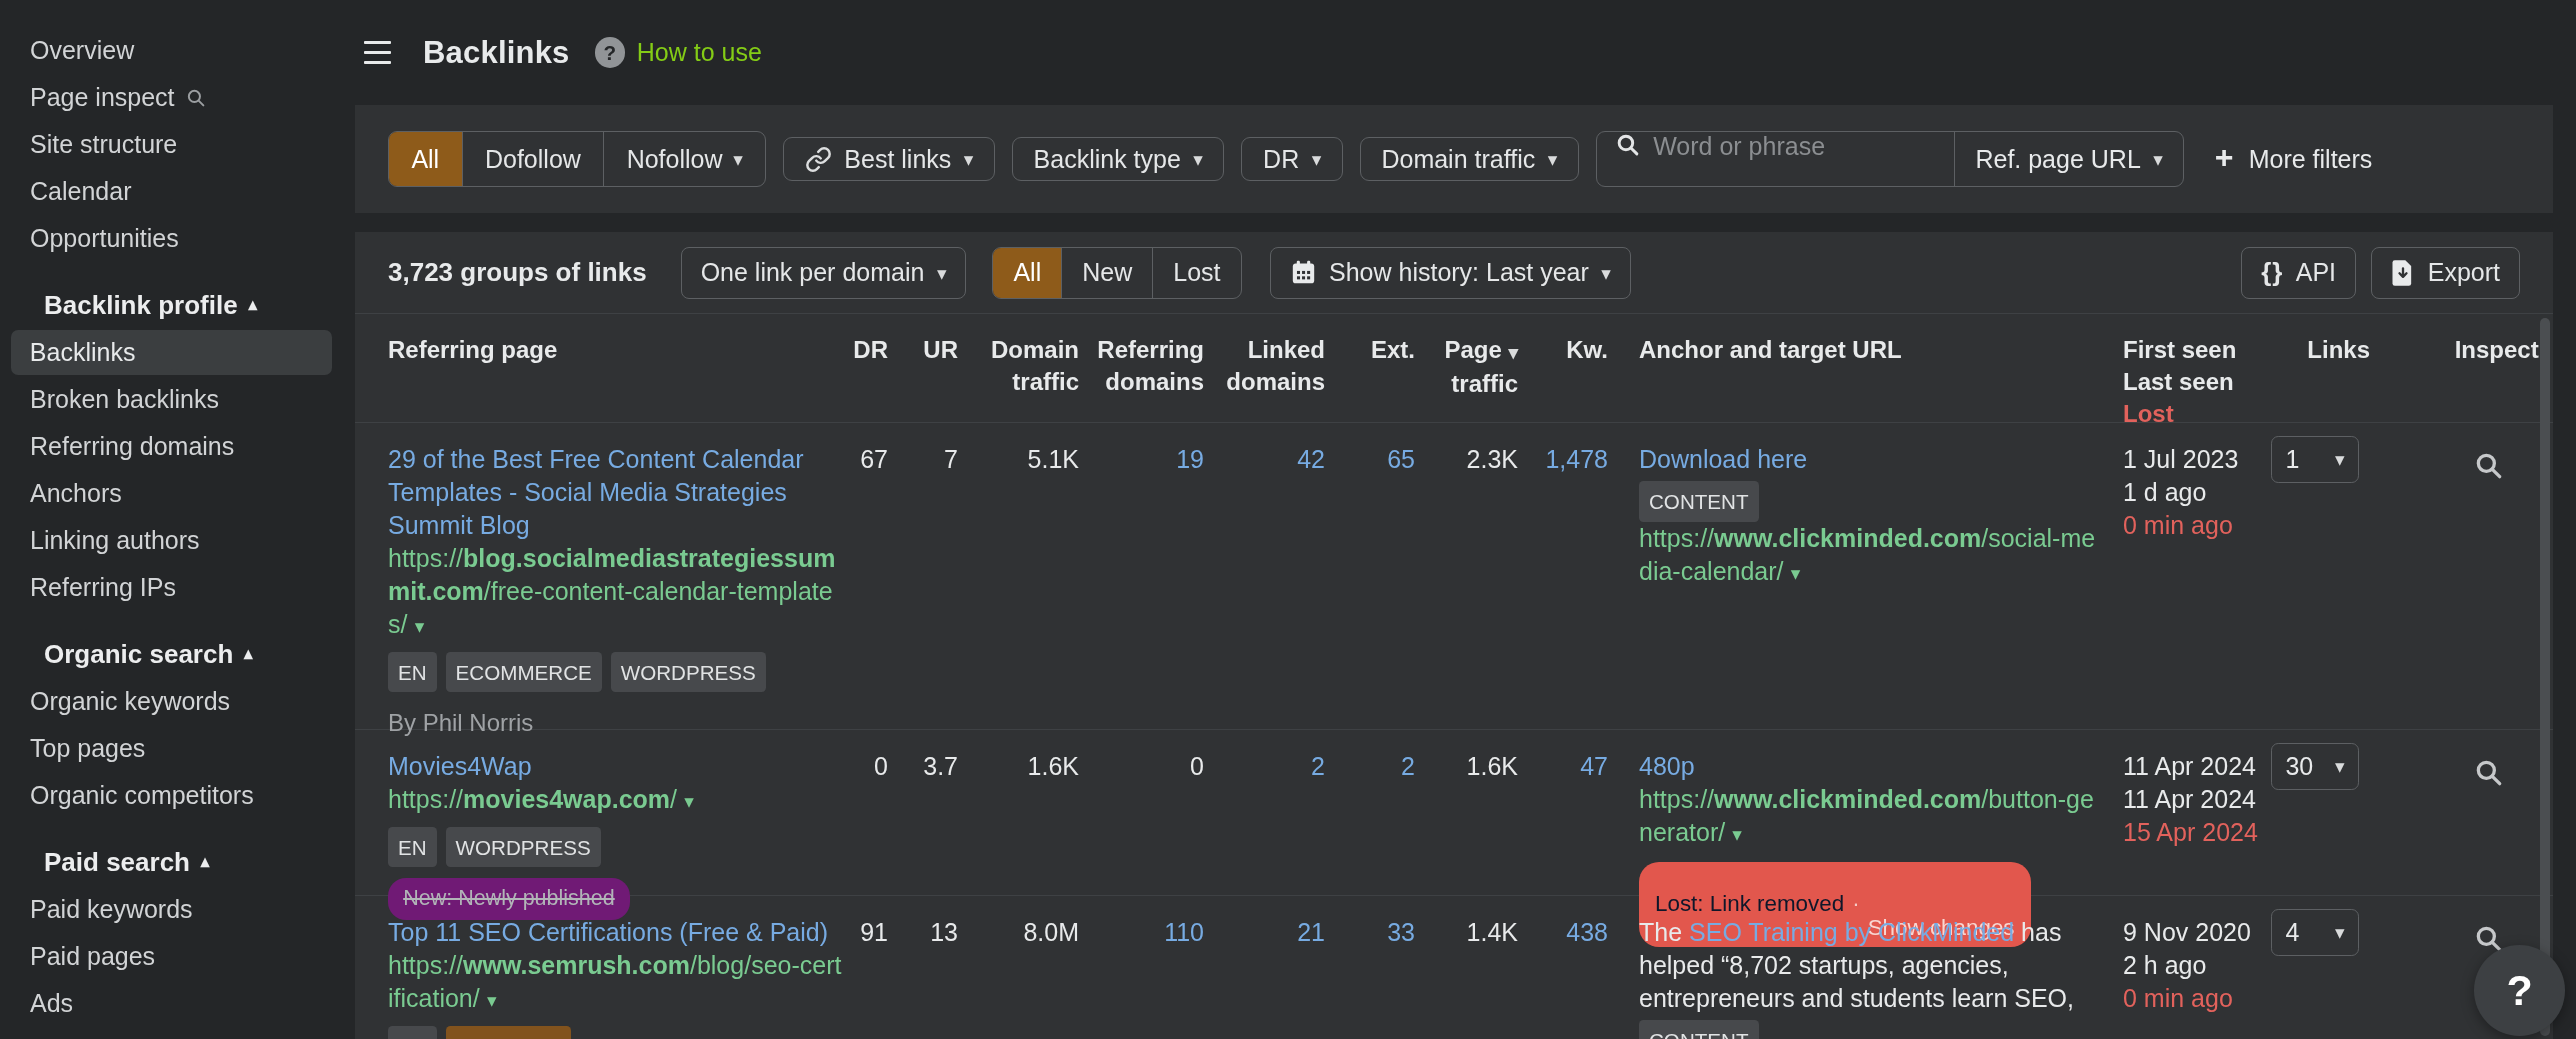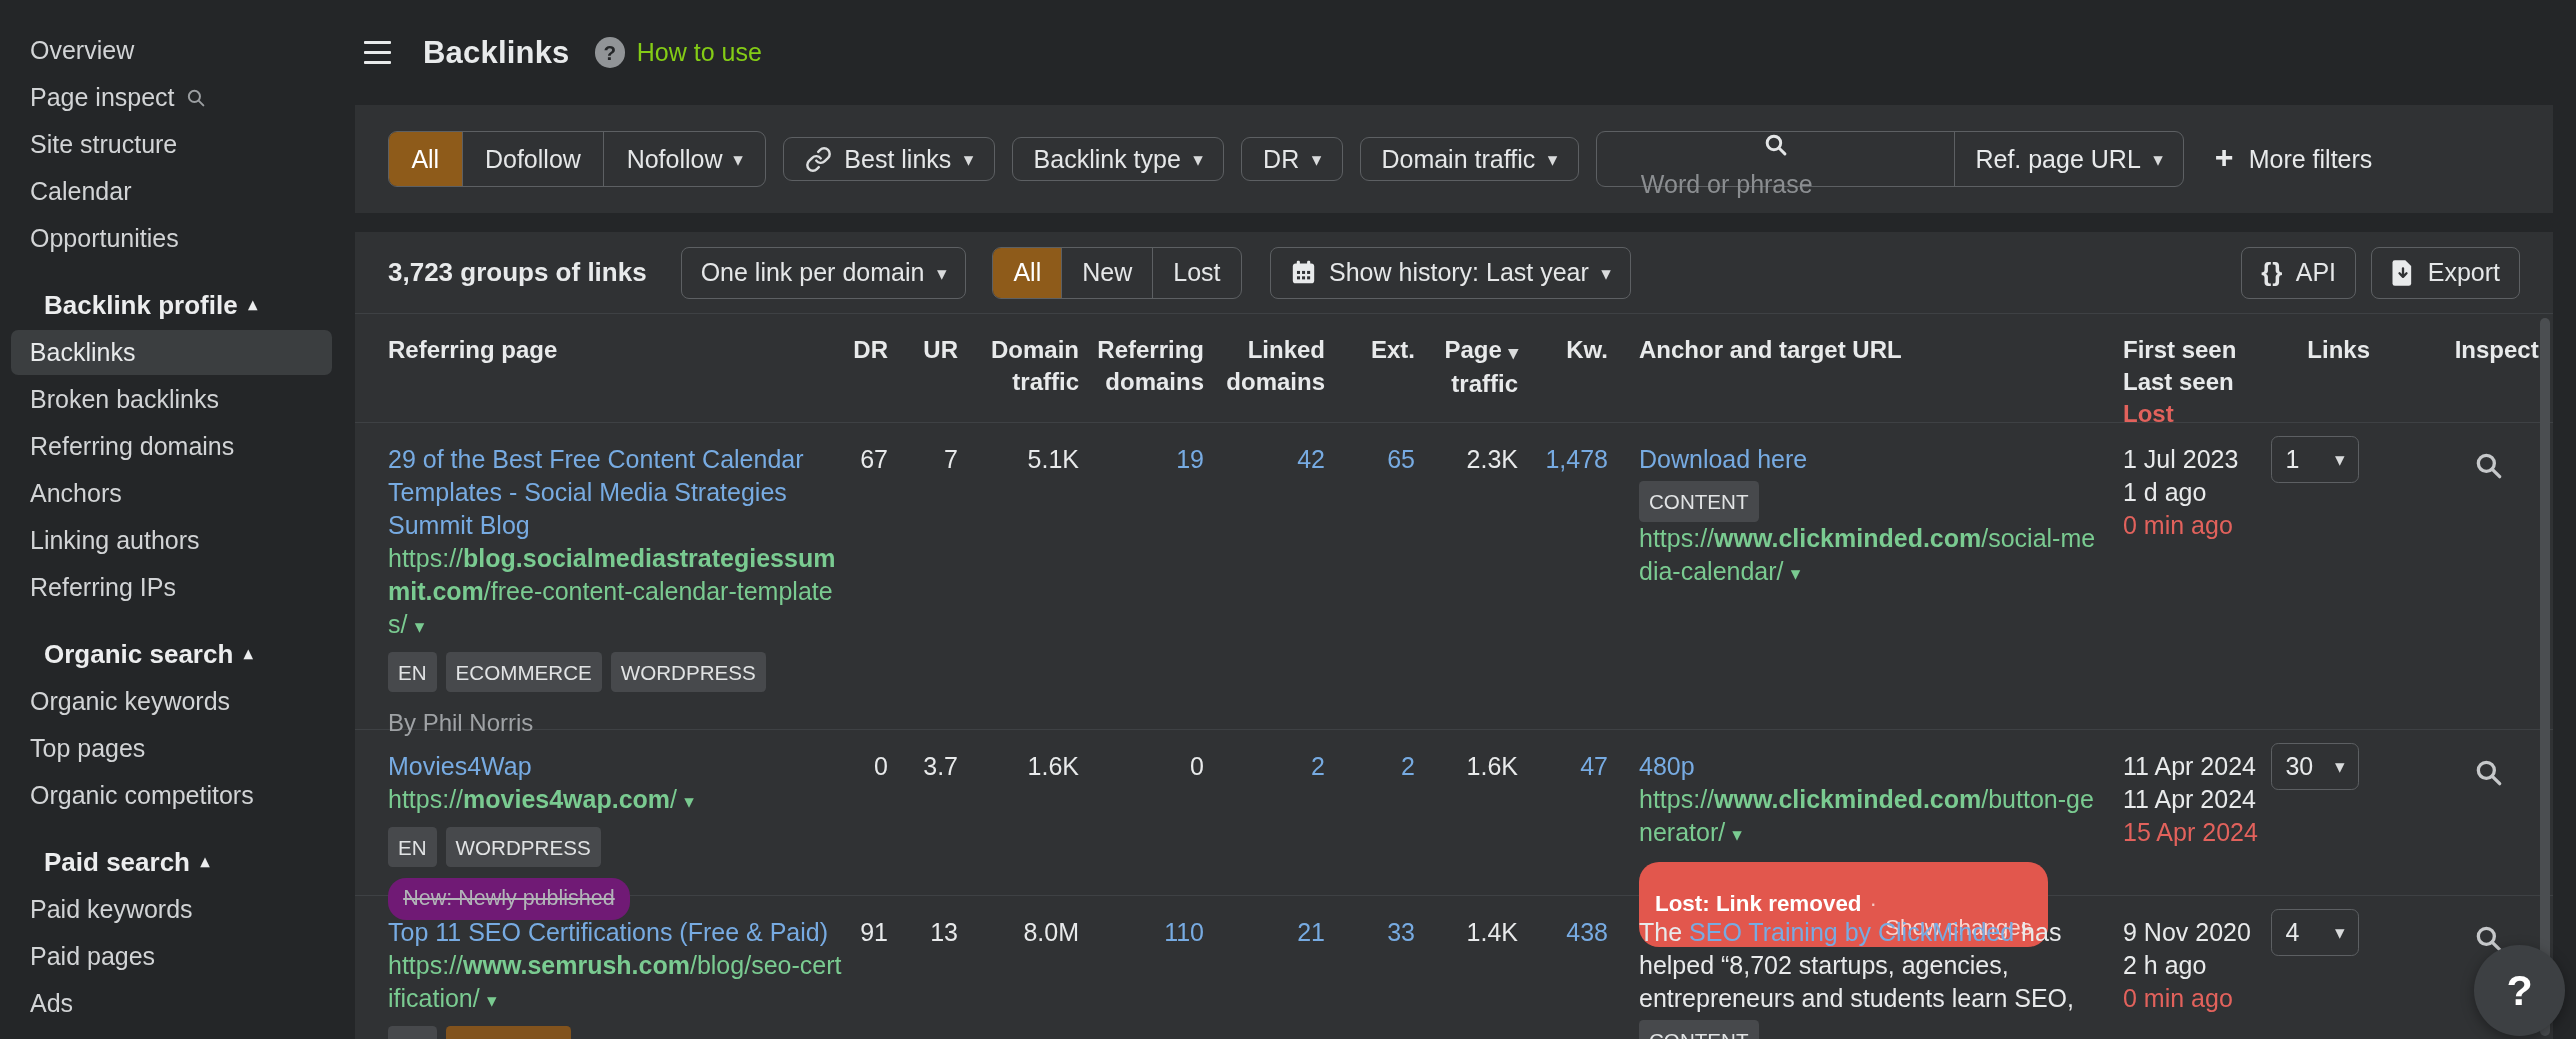--- a/index.html
+++ b/index.html
@@ -45,7 +45,7 @@
     gap:12.5px; padding:0 20.6px; font-size:25px; color:#e5e7e8; background:transparent; cursor:pointer; flex:none; }
   .caret { font-size:19px; color:#d9dbdc; position:relative; top:0.9px; }
   .search-group { display:flex; height:56px; border:0.9px solid #5d6063; border-radius:9px; flex:none; }
-  .search-box { display:flex; align-items:center; gap:13.4px; padding:0 18px; width:357px;flex-direction:column; }
+  .search-box { display:flex; align-items:flex-start; gap:13.4px; padding:0 18px; width:357px; }
   .search-input { background:transparent; border:none; outline:none; color:#e8eaeb; font-size:25px; width:269px; font-family:inherit; }
   .search-input::placeholder { color:#8b8e91; }
   .ref-btn { display:flex; align-items:center; gap:12.5px; padding:0 20.6px; border-left:0.9px solid #5d6063; font-size:25px; cursor:pointer; }

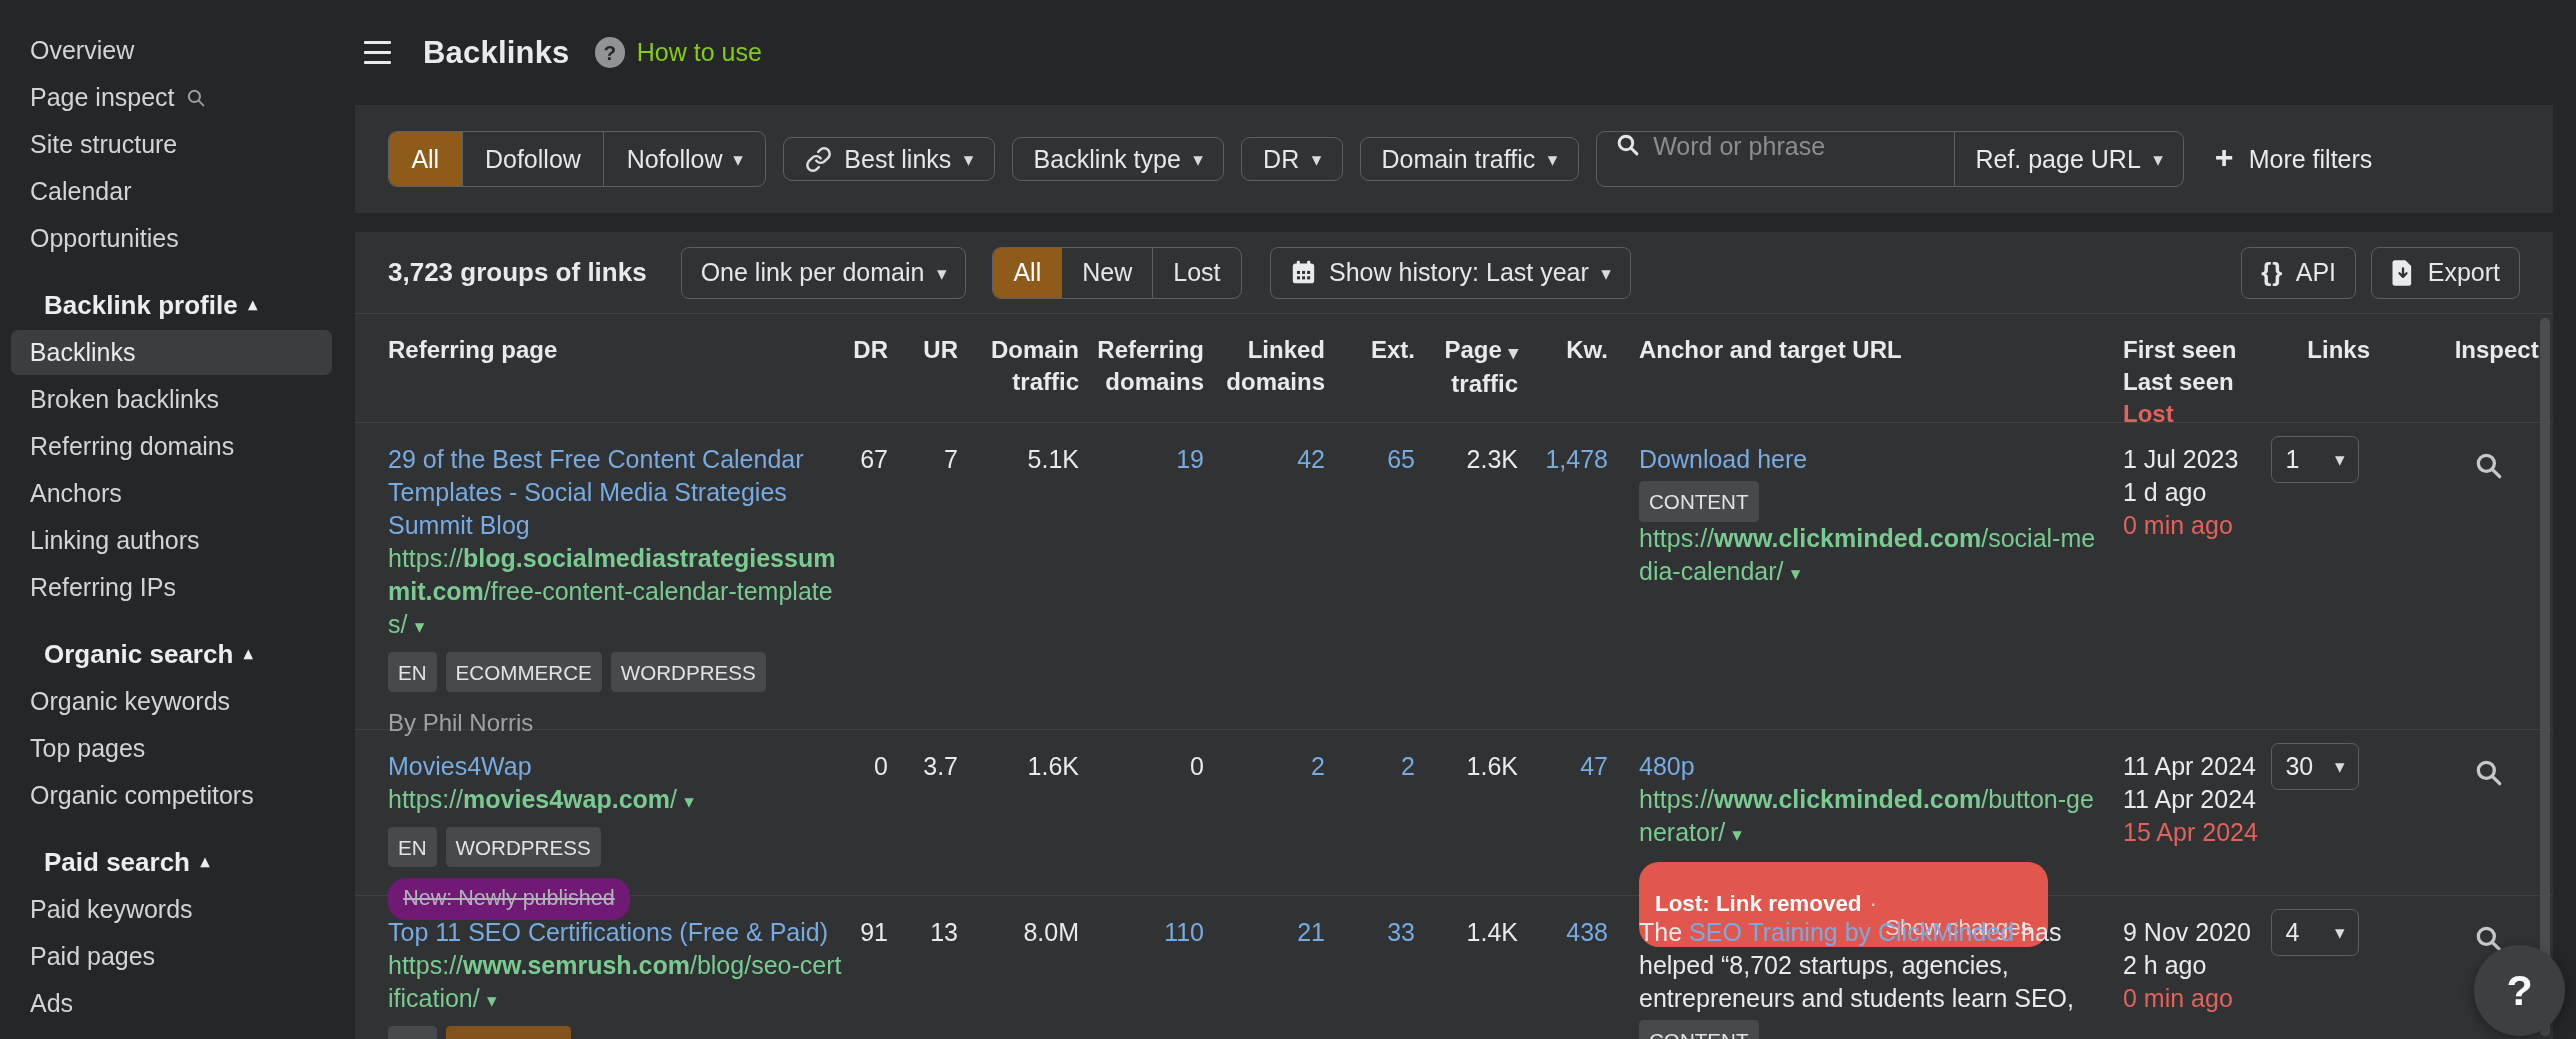--- a/index.html
+++ b/index.html
@@ -87,7 +87,7 @@
   .content-tag { display:inline-block; margin-top:5.4px; }
   .lost-pill { display:inline-flex; align-items:center; gap:8px; margin-top:10.8px; background:#e2574d;
     border-radius:20px; padding:6.3px 16px; font-size:22.4px; line-height:1.1; cursor:pointer; }
-  .lost-pill .lbl { font-weight:bold; color:#ffffff; }
+  .lost-pill .lbl { font-weight:normal; color:#0f172a; }
   .lost-pill .sep { color:#f4c9c4; }
   .lost-pill .act { color:#f8d6d1;margin-top:48px; }
   .links-box { margin-top:12.5px; width:88px; height:47px; border:0.9px solid #5d6063; border-radius:7.2px;

